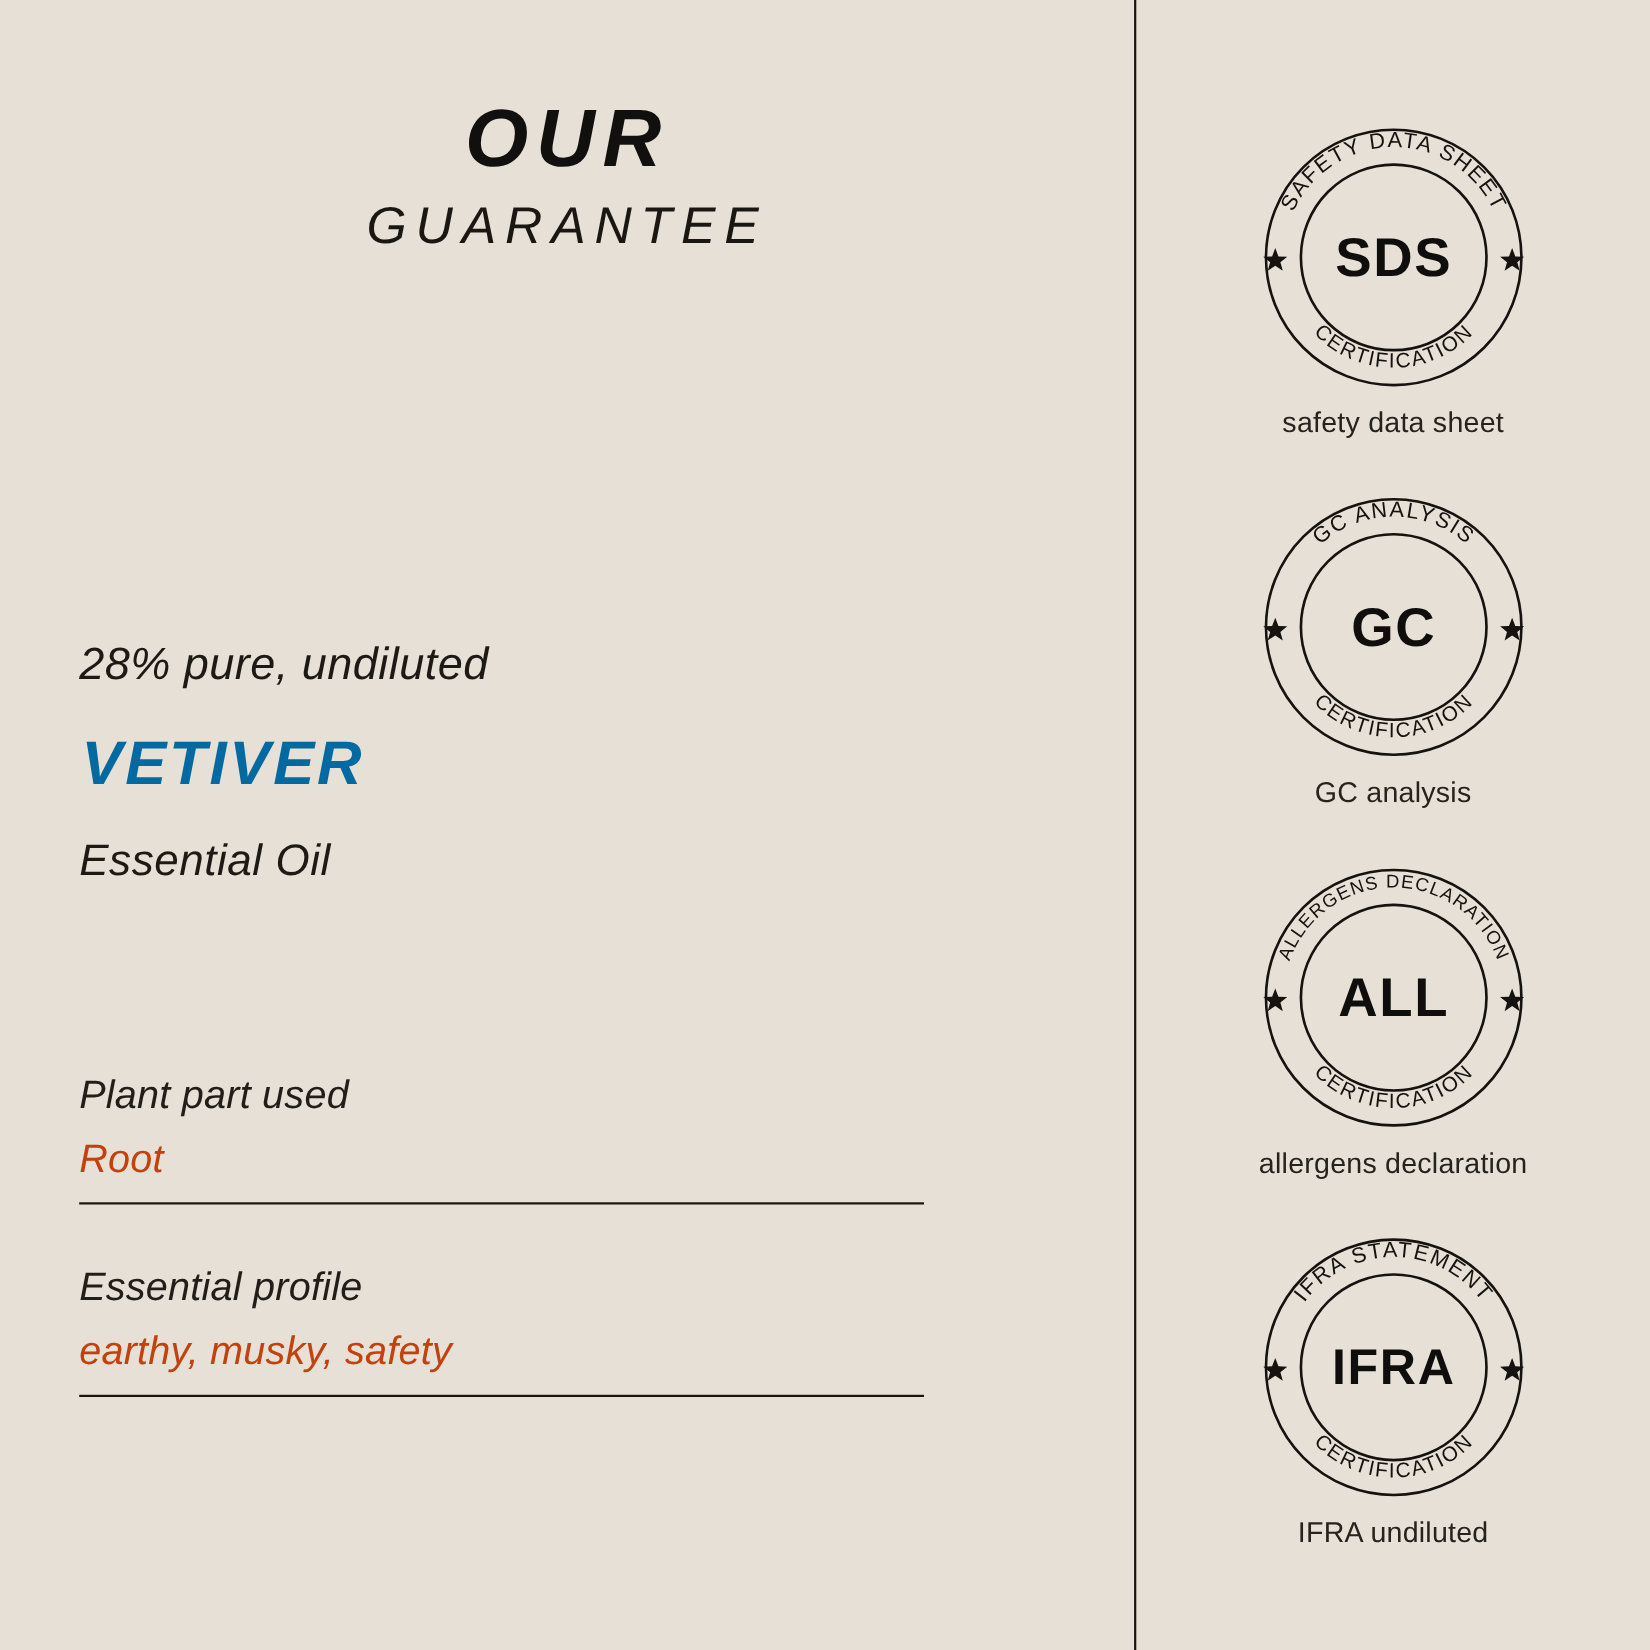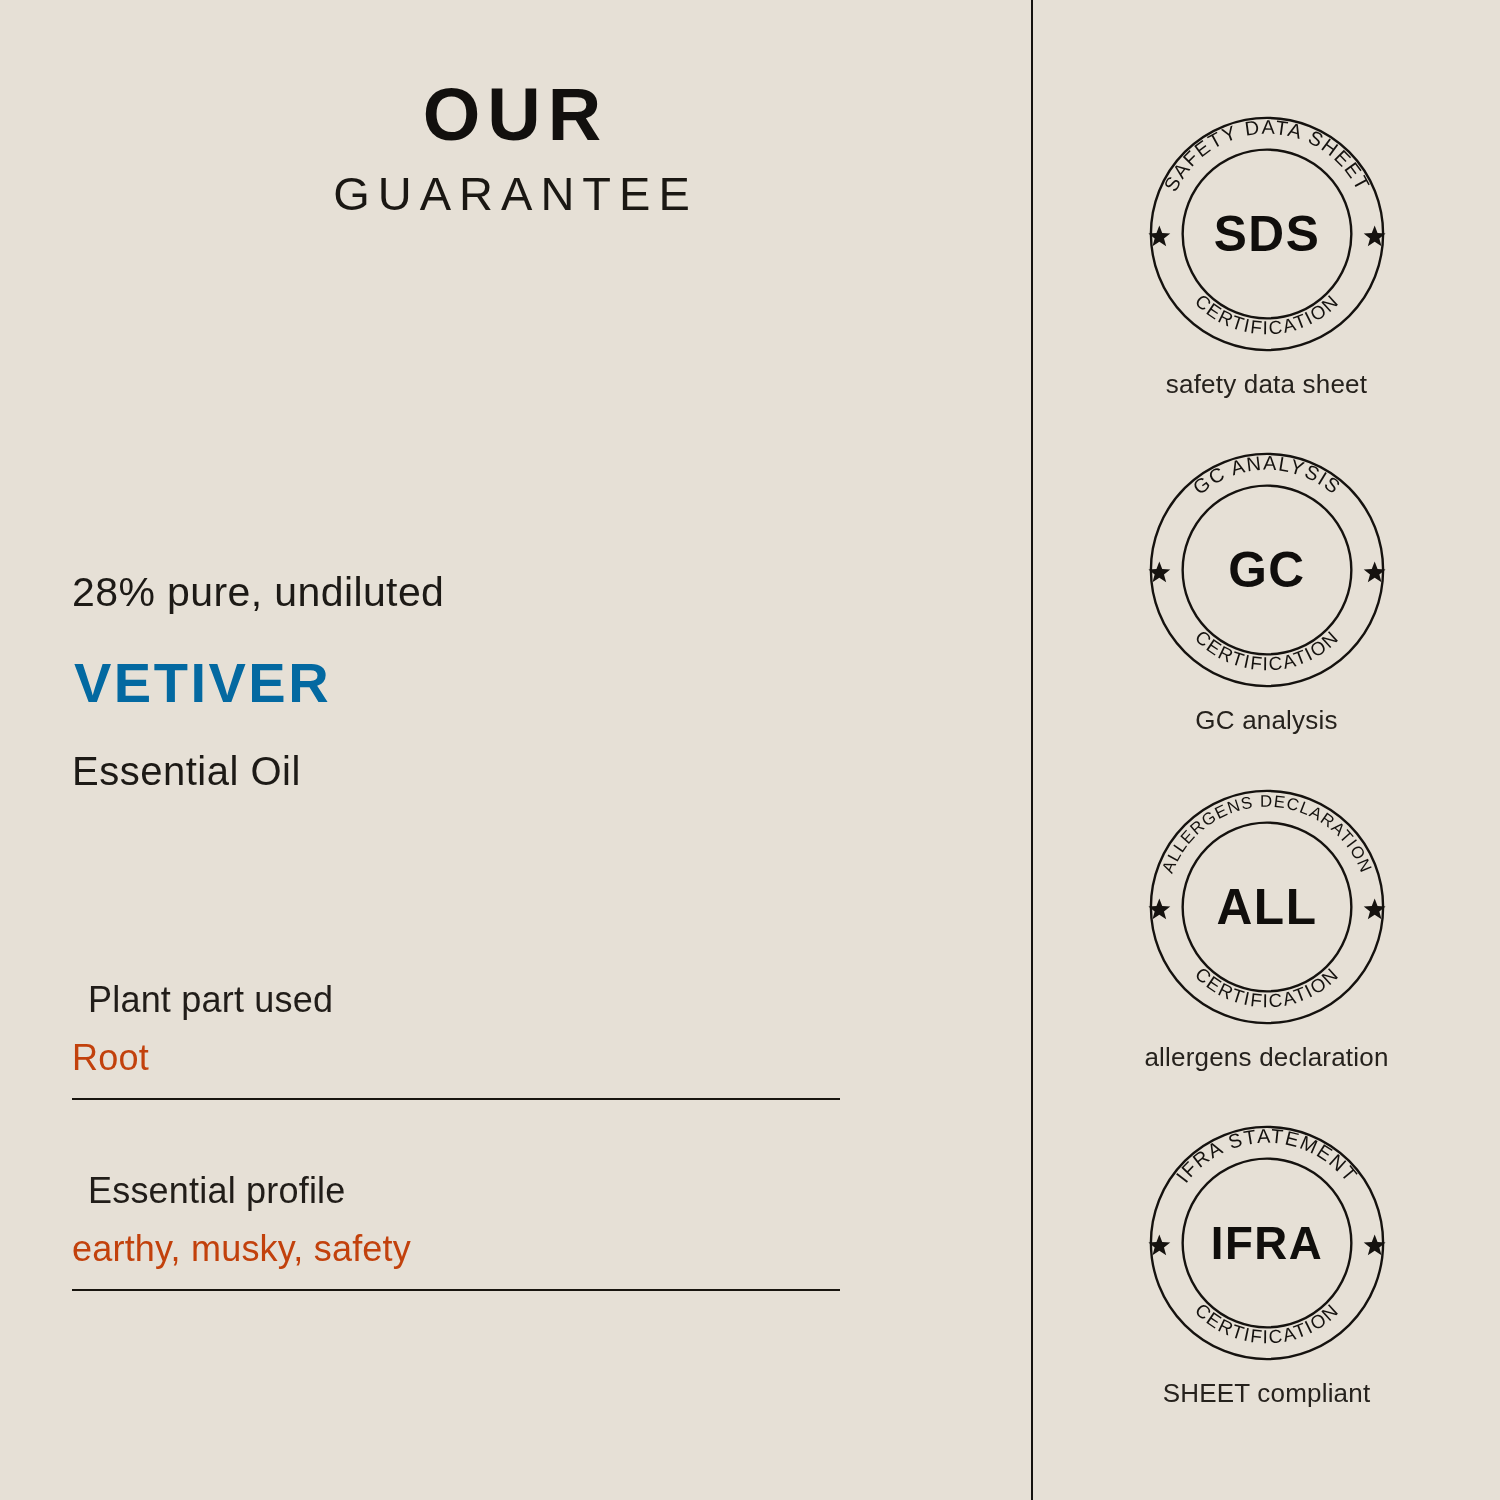--- a/index.html
+++ b/index.html
@@ -37,9 +37,10 @@
   .left-col {
     position: absolute;
     left: 0;
-    top: 0;
+    top: 11px;
     width: 1031px;
     height: 1184px;
+    font-style: italic;
   }
 
   .headline-block {

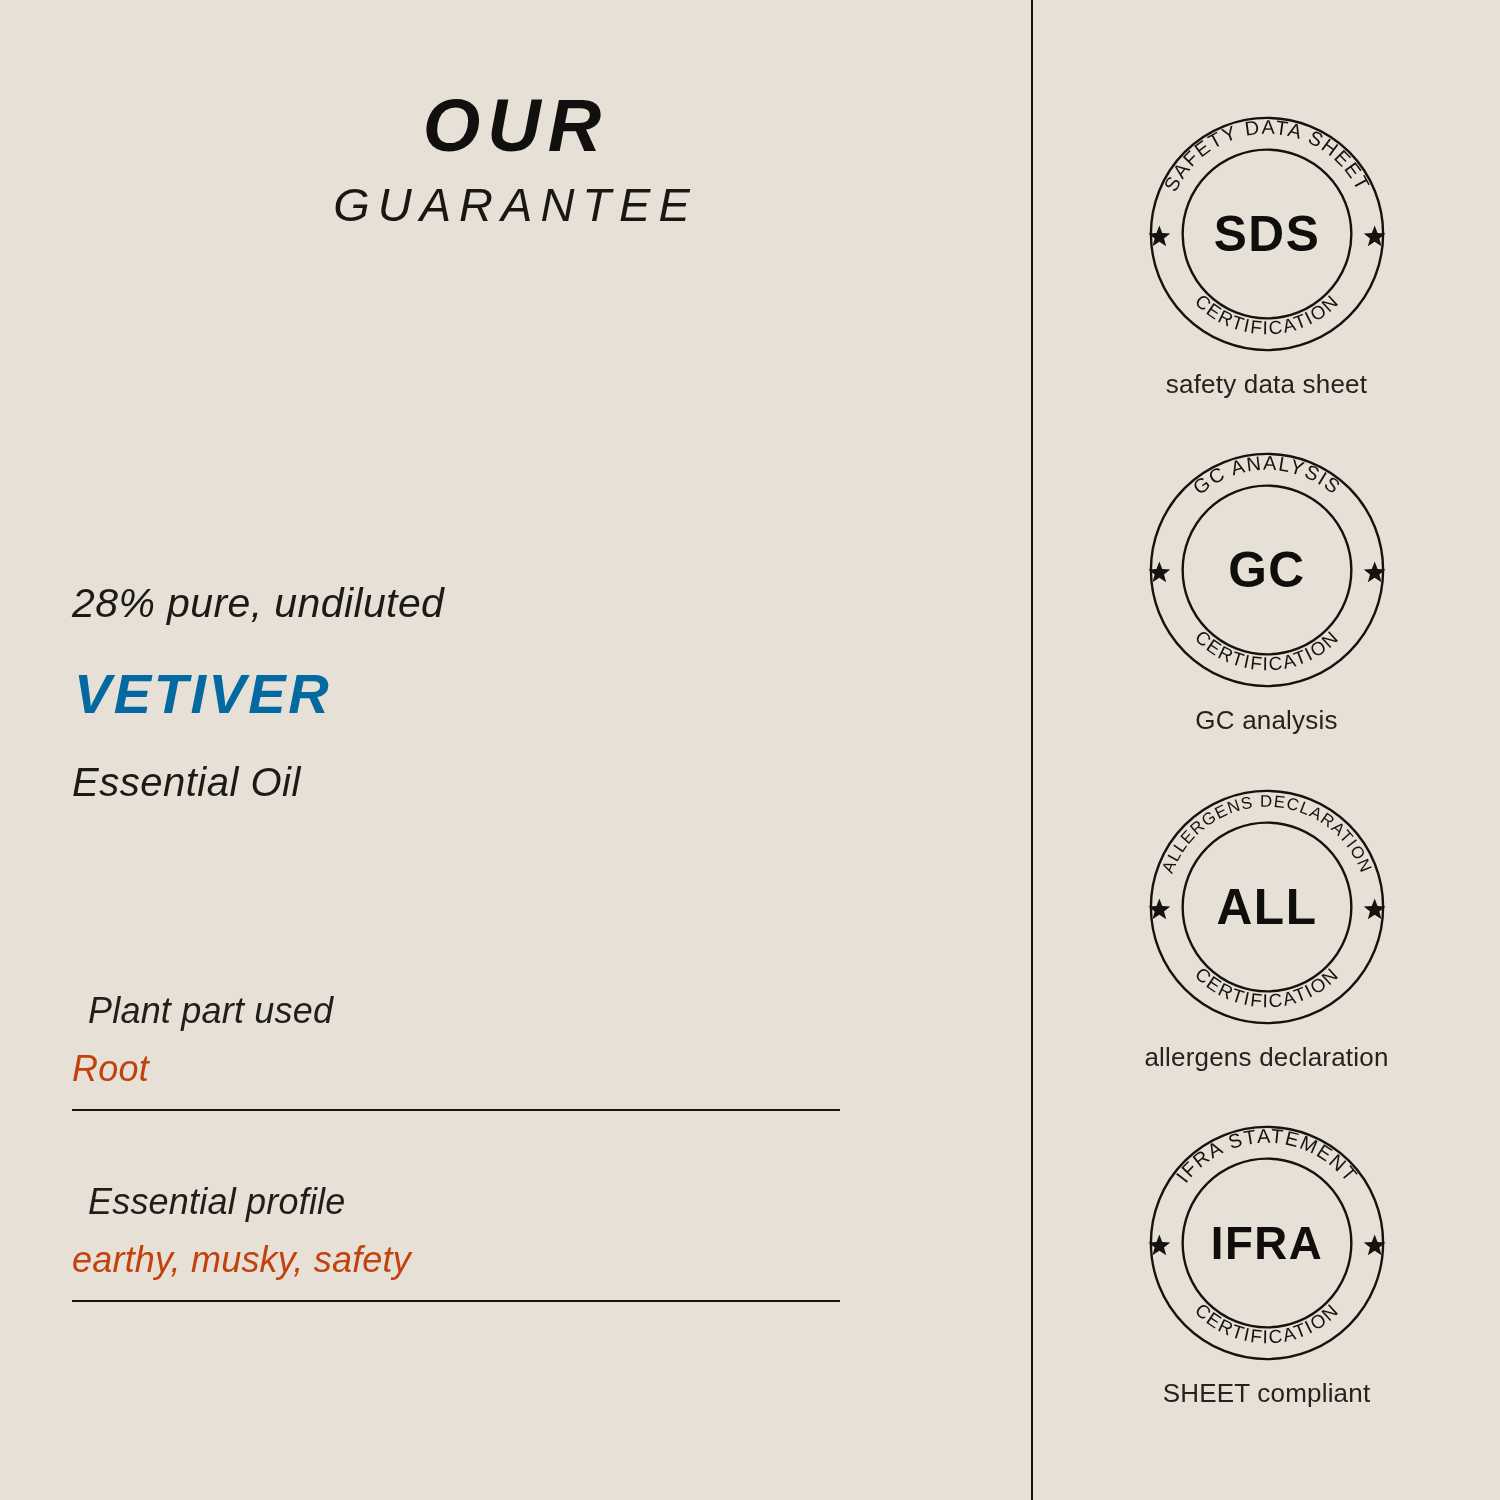--- a/index.html
+++ b/index.html
@@ -110,7 +110,7 @@
     font-weight: 400;
     color: #211d19;
     line-height: 1.0;
-    margin: 16px;
+    margin: 0;
     letter-spacing: 0.2px;
   }
   .spec-value {

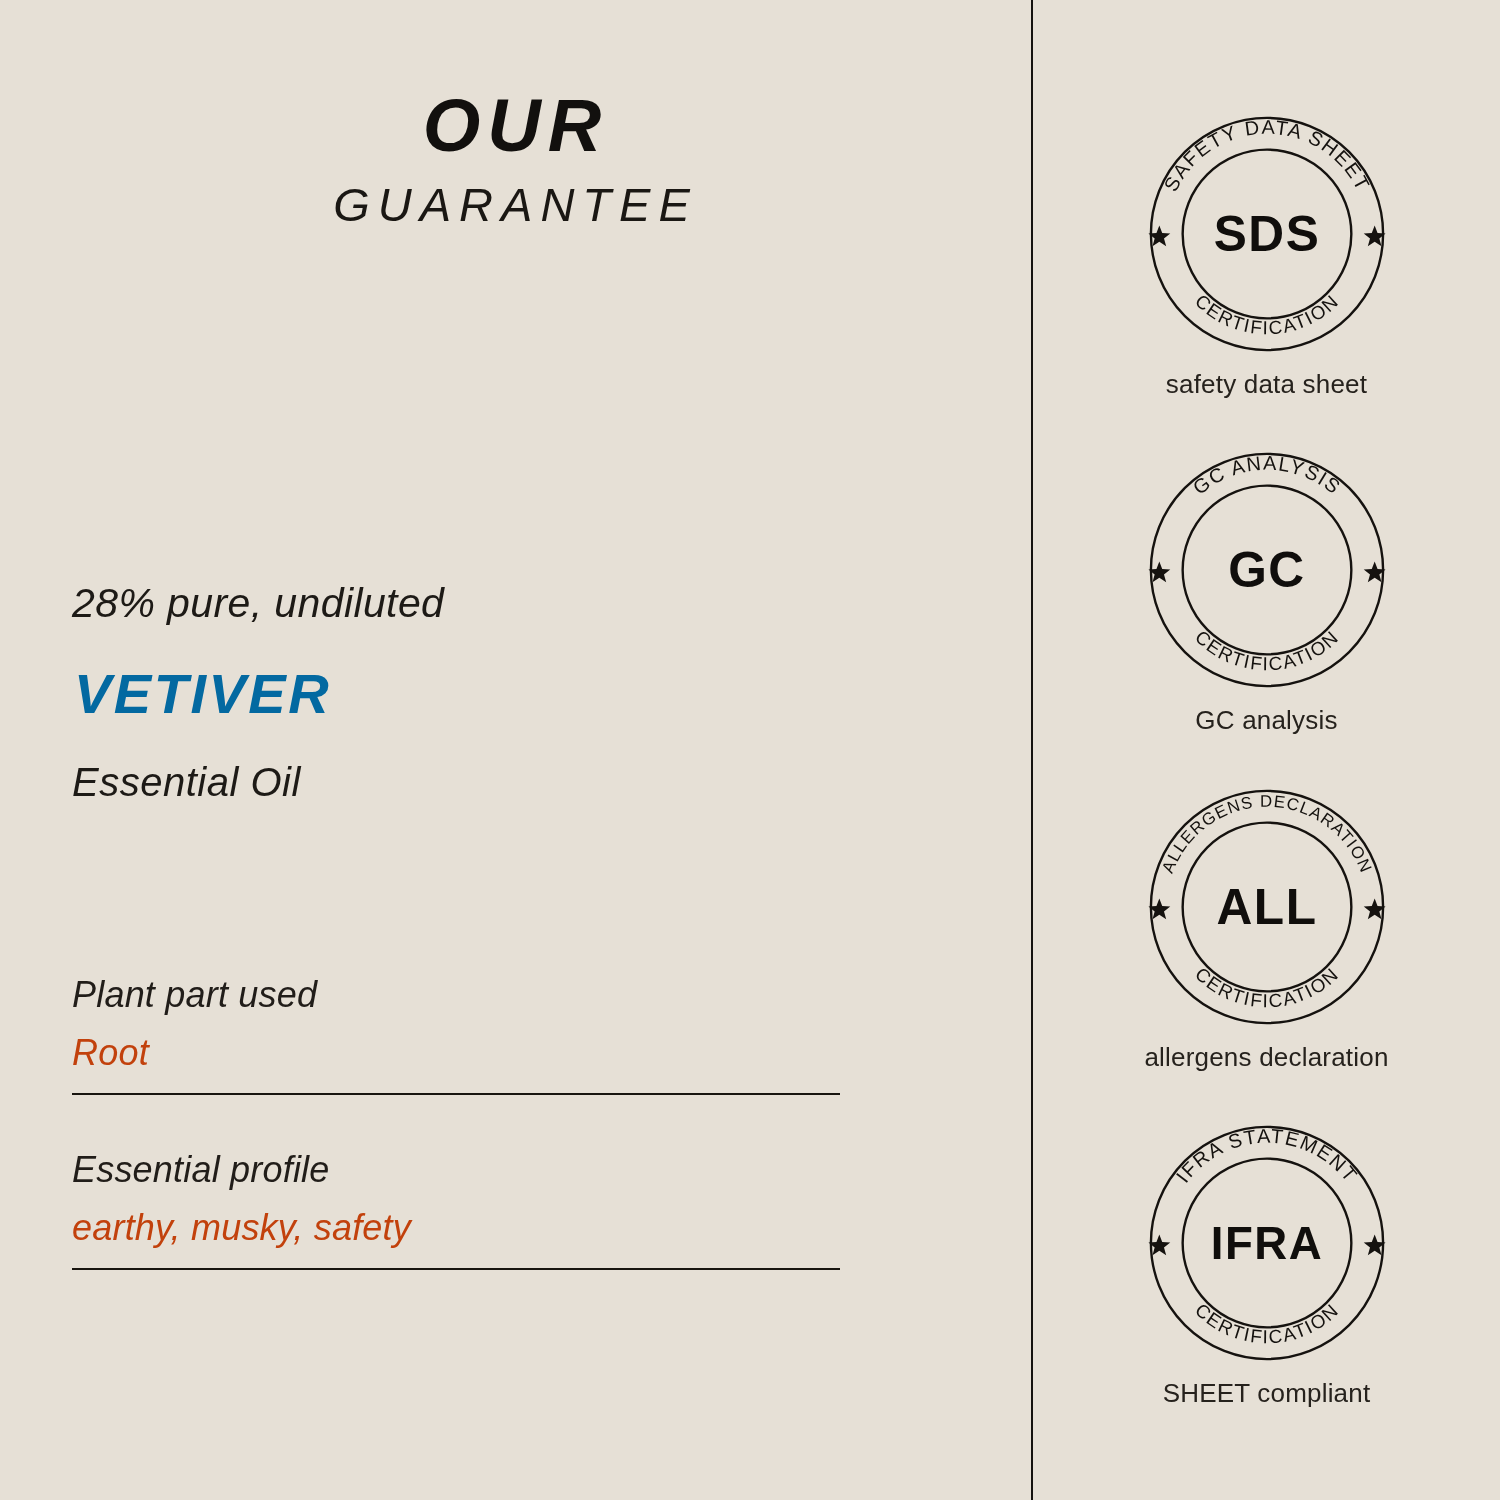--- a/index.html
+++ b/index.html
@@ -295,7 +295,7 @@
           <text x="130" y="130" text-anchor="middle" dominant-baseline="central" font-family="'Liberation Sans', sans-serif" font-size="46" font-weight="700" letter-spacing="1.5" fill="#100e0c">IFRA</text>
         </svg>
       </div>
-      <div class="badge-caption">SHEET compliant</div>
+      <div class="badge-caption">IFRA undiluted</div>
     </div>
 
   </div>

